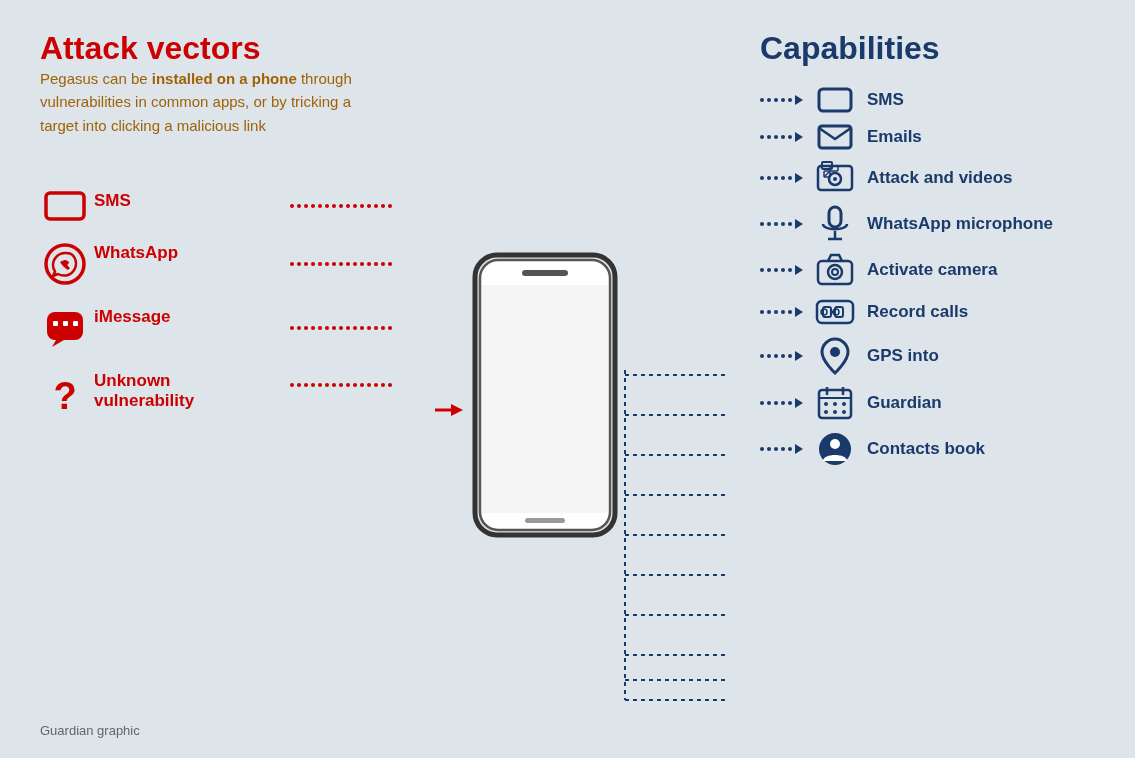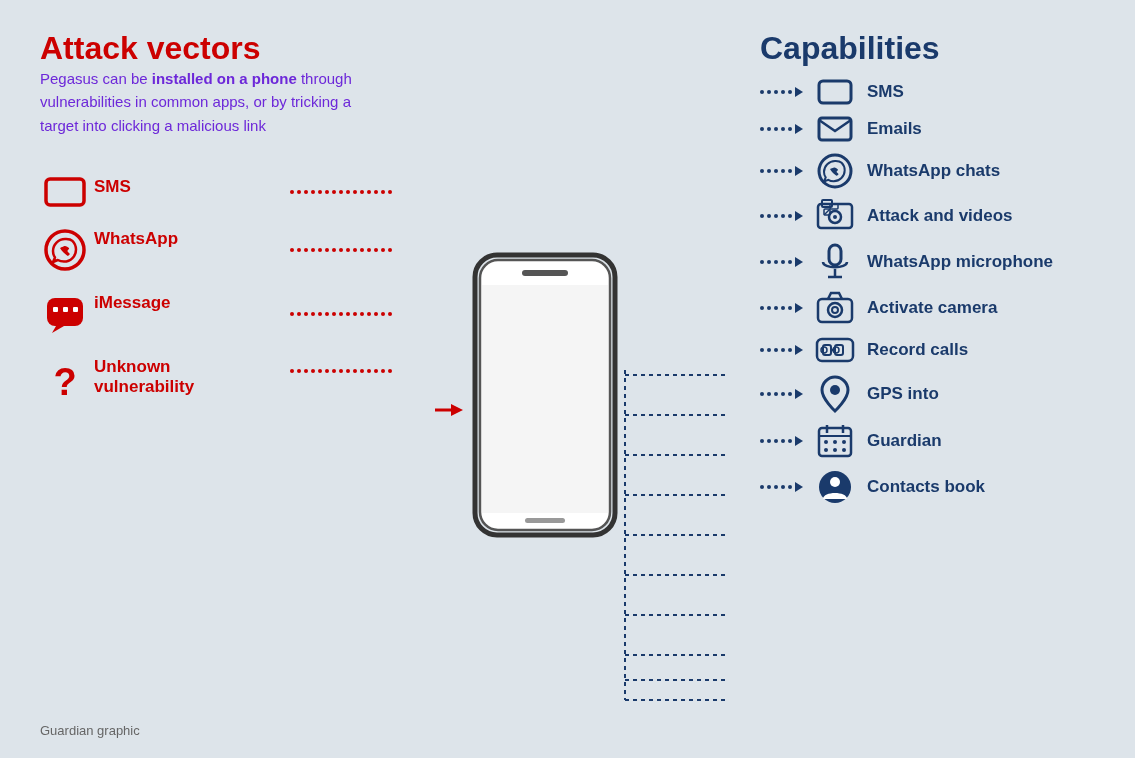--- a/index.html
+++ b/index.html
@@ -89,7 +89,7 @@
       font-size: 32px;
       font-weight: 900;
       color: #1a3a6b;
-      margin-bottom: 12px;
+      margin-bottom: 20px;
     }
     .cap-desc {
       font-family: Arial, Helvetica, sans-serif;

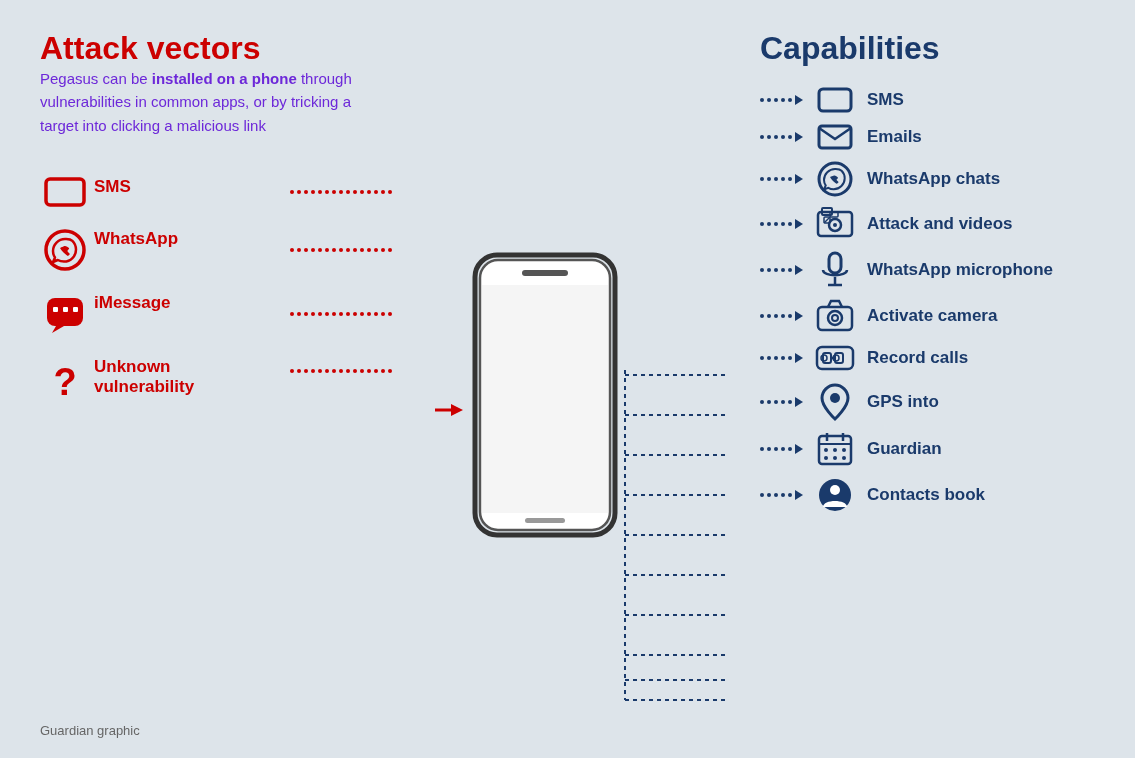--- a/index.html
+++ b/index.html
@@ -41,10 +41,10 @@
     .section-desc {
       font-family: Arial, Helvetica, sans-serif;
       font-size: 15px;
-      color: #6d28d9;
+      color: #a16207;
       line-height: 1.55;
       max-width: 340px;
-      margin-bottom: 30px;
+      margin-bottom: 44px;
     }
     .section-desc strong {
       font-weight: 900;

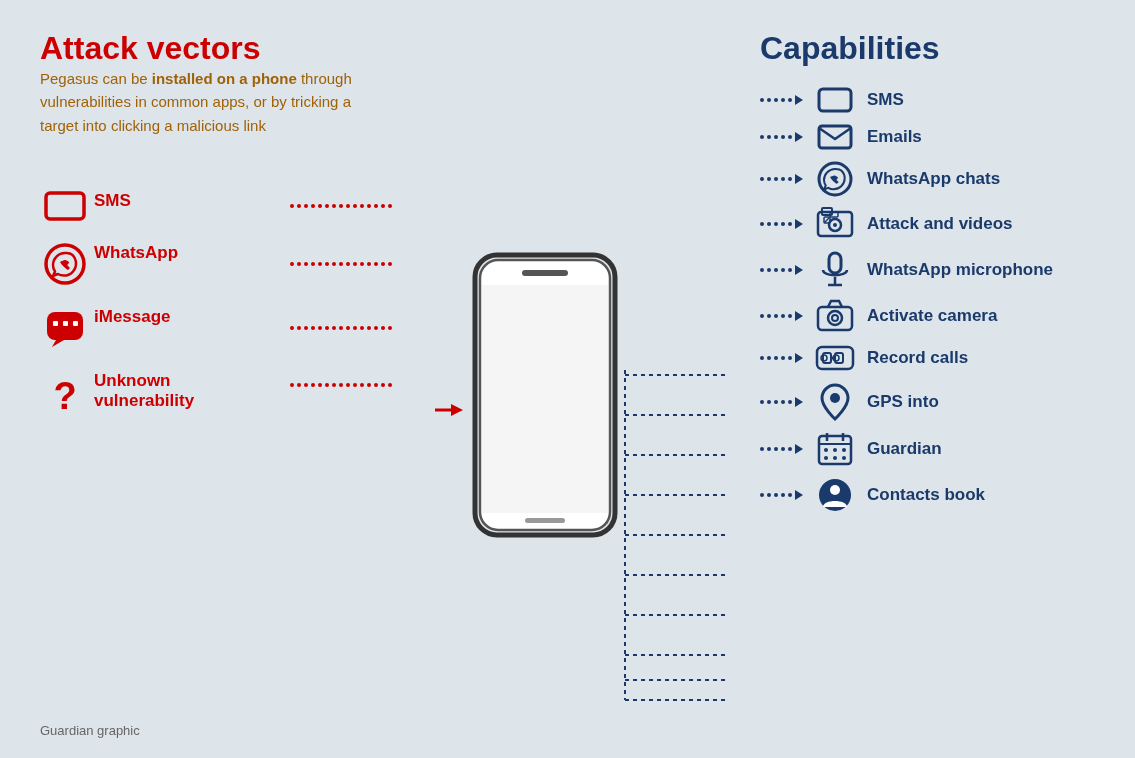--- a/index.html
+++ b/index.html
@@ -376,26 +376,6 @@
           <span class="cap-label">Emails</span>
         </div>
 
-        <div class="cap-item">
-          <div class="cap-arrow">
-            <div class="cap-arrow-dots">
-              <div class="dot"></div>
-                <div class="dot"></div>
-                <div class="dot"></div>
-                <div class="dot"></div>
-                <div class="dot"></div>
-            </div>
-            <div class="arrow-head"></div>
-          </div>
-          <div class="cap-icon-wrap">
-            <svg width="36" height="36" viewBox="0 0 36 36">
-              <circle cx="18" cy="18" r="16" fill="none" stroke="#1a3a6b" stroke-width="3"></circle>
-              <path d="M18 8 C12 8 7 13 7 19 C7 21 7.6 22.8 8.7 24.3 L7 28.5 L11.3 26.8 C12.8 27.7 14.7 28.2 16.7 28.2 C22.7 28.2 27.7 23.2 27.7 17.2 C27.7 14.4 26.6 11.8 24.6 9.8 C22.6 7.8 20.4 8 18 8Z" fill="none" stroke="#1a3a6b" stroke-width="2"></path>
-              <path d="M13 16 C13 16 14 18 16 20 C18 22 20 22.8 20 22.8 L21.6 21.2 C21.6 21.2 20.8 20.4 20 19.6 C19.3 18.9 19.7 18.4 20.1 18 C20.5 17.6 21.3 16.8 20.9 16.4 C20.5 16 18.4 14.5 17.5 14.5 C16.6 14.5 13 16 13 16Z" fill="#1a3a6b"></path>
-            </svg>
-          </div>
-          <span class="cap-label">WhatsApp chats</span>
-        </div>
 
         <div class="cap-item">
           <div class="cap-arrow">

